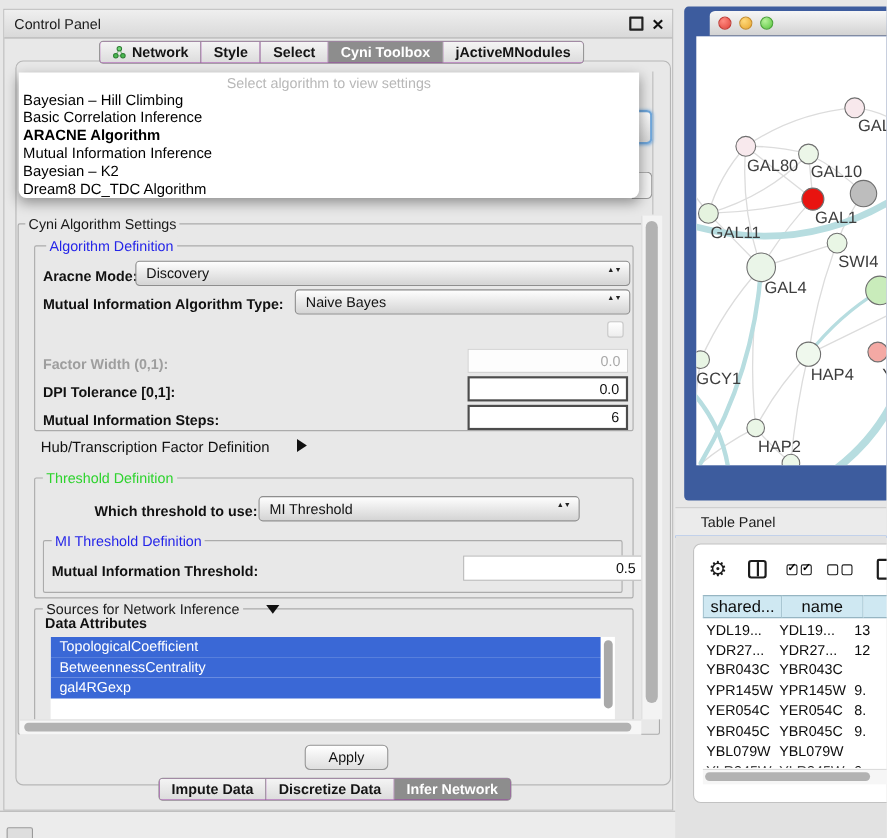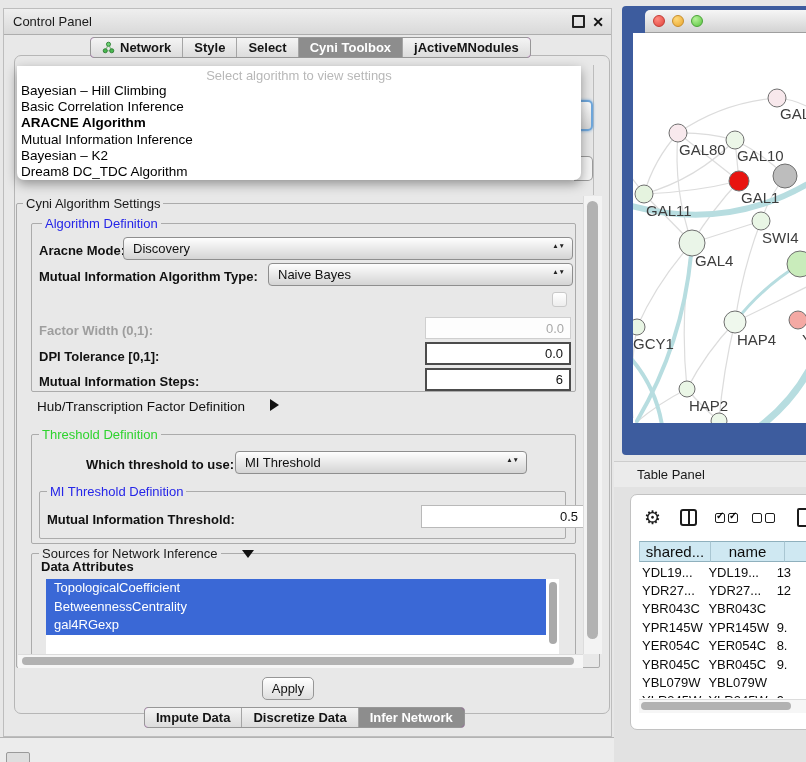--- a/index.html
+++ b/index.html
@@ -239,7 +239,7 @@
       <div class="hthumb" style="left:4px;top:2px;width:552px;height:8px;"></div>
     </div>
 
-    <div class="btn" style="left:258px;top:668px;width:52px;">Apply</div>
+    <div class="btn" style="left:273px;top:668px;width:76px;">Apply</div>
 
     <div class="tabgrp" style="left:140px;top:698px;" id="bottom-tabs">
         <div class="tab">

